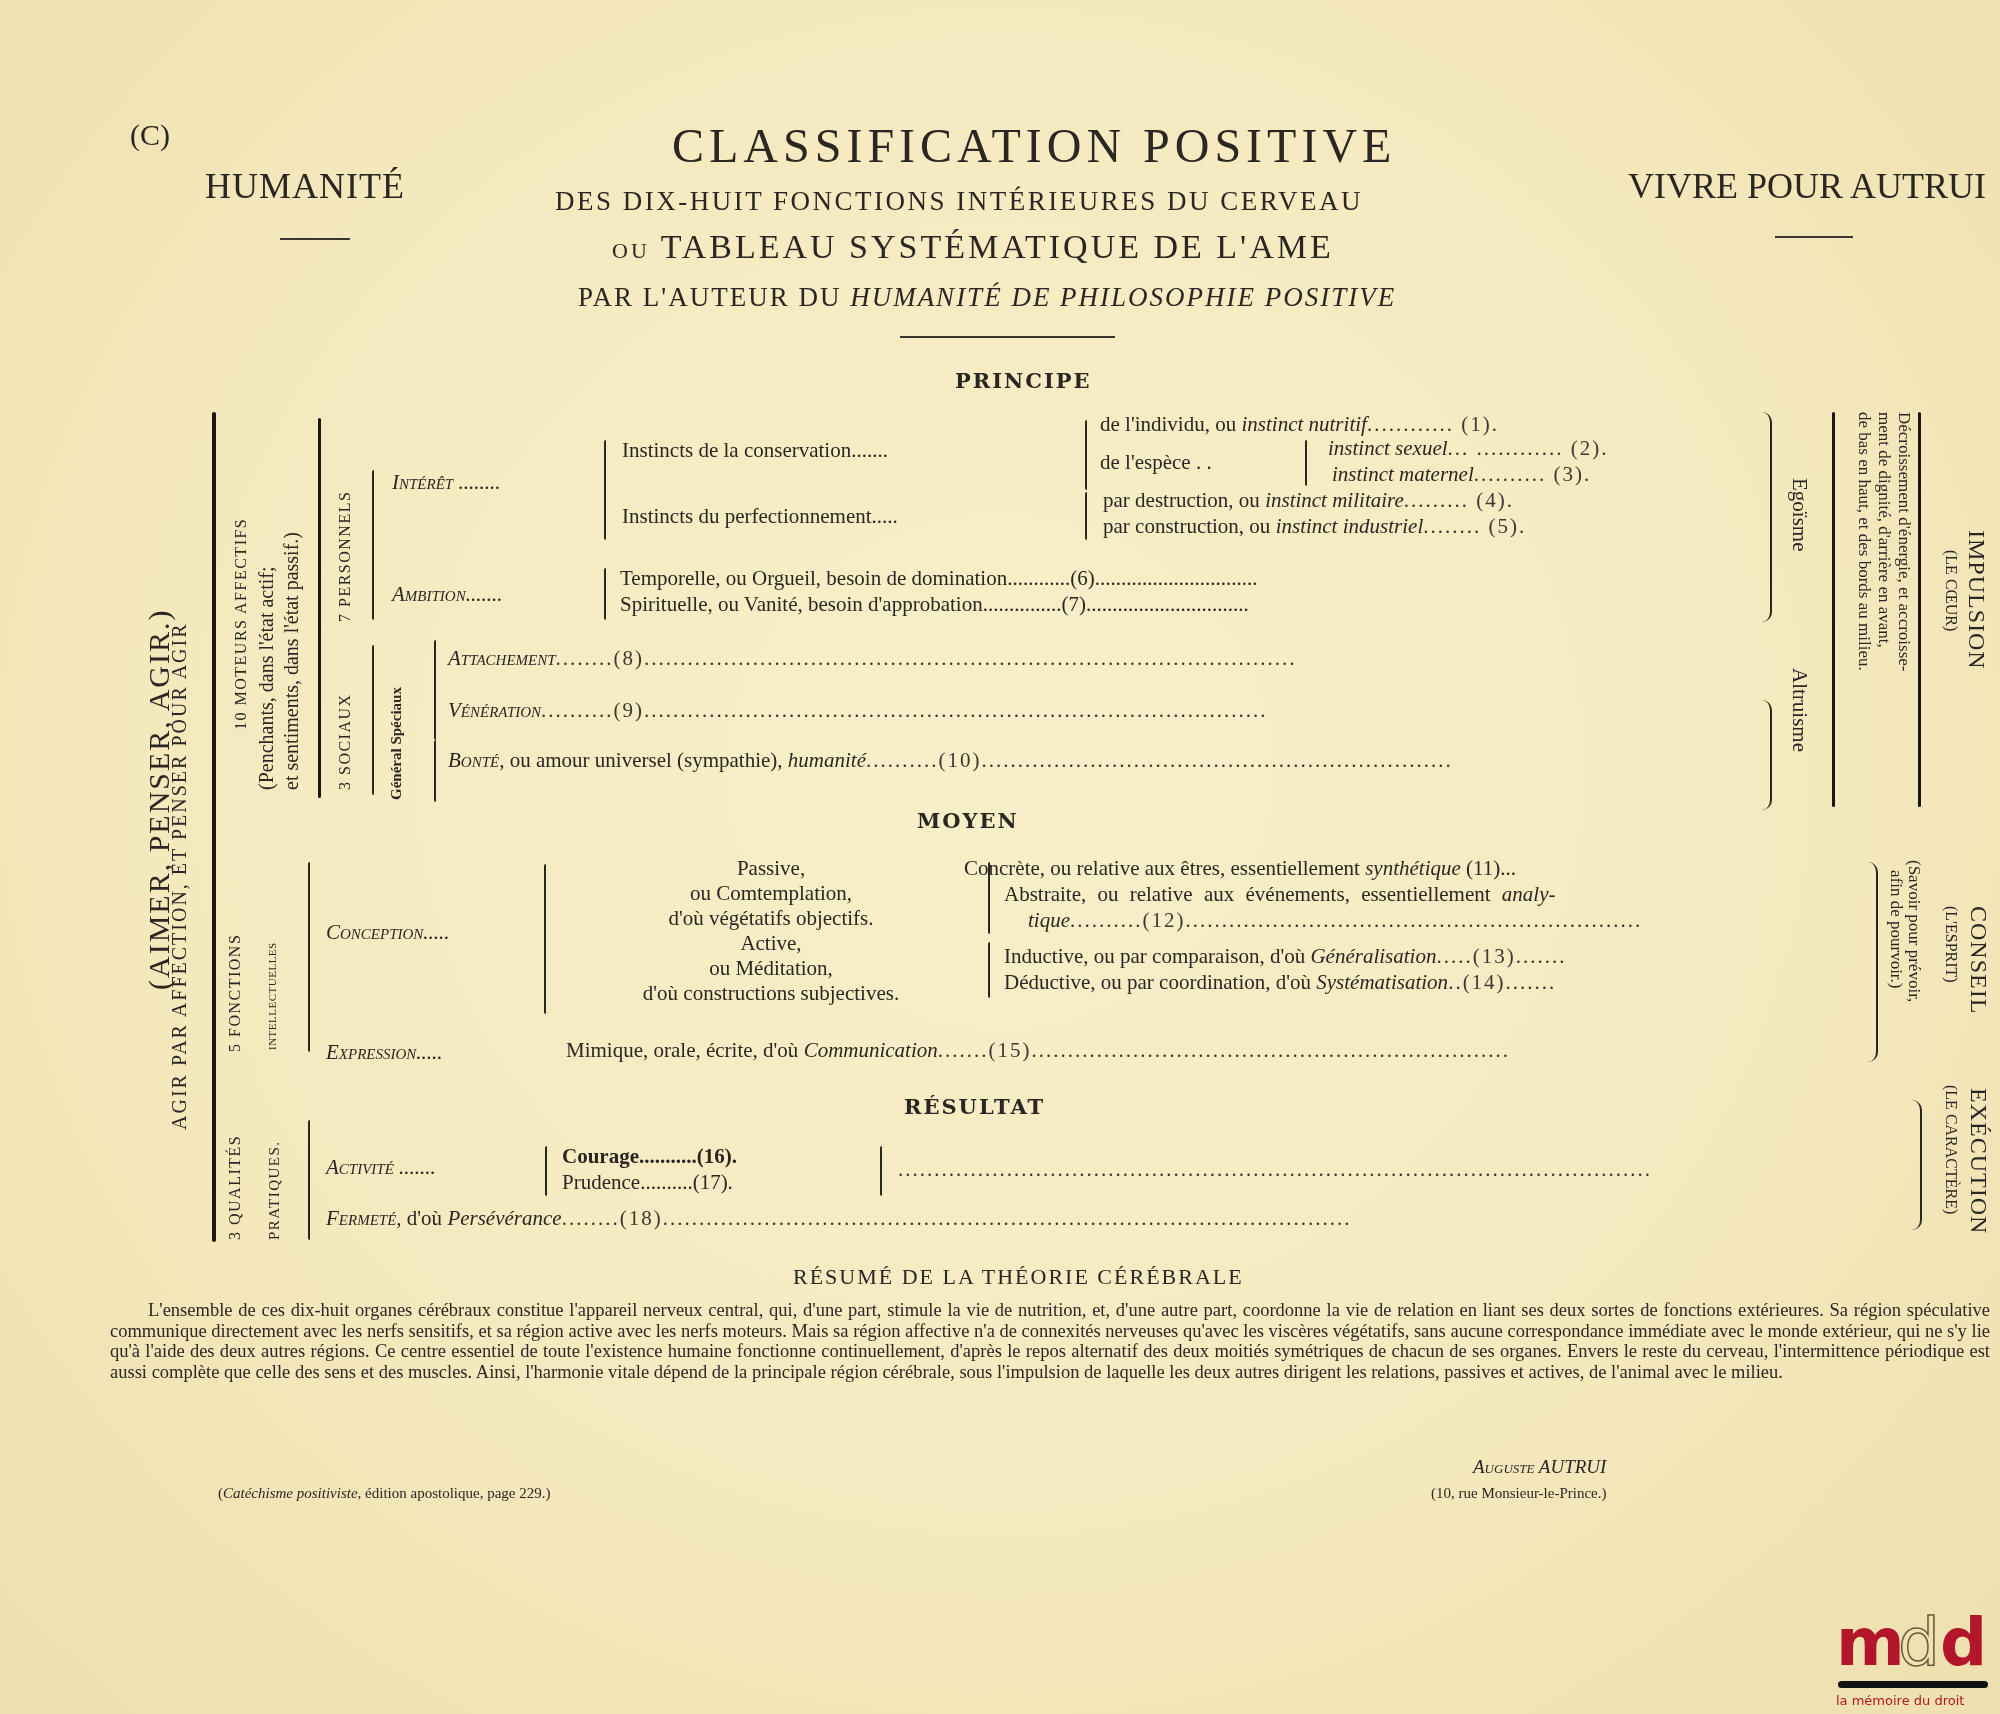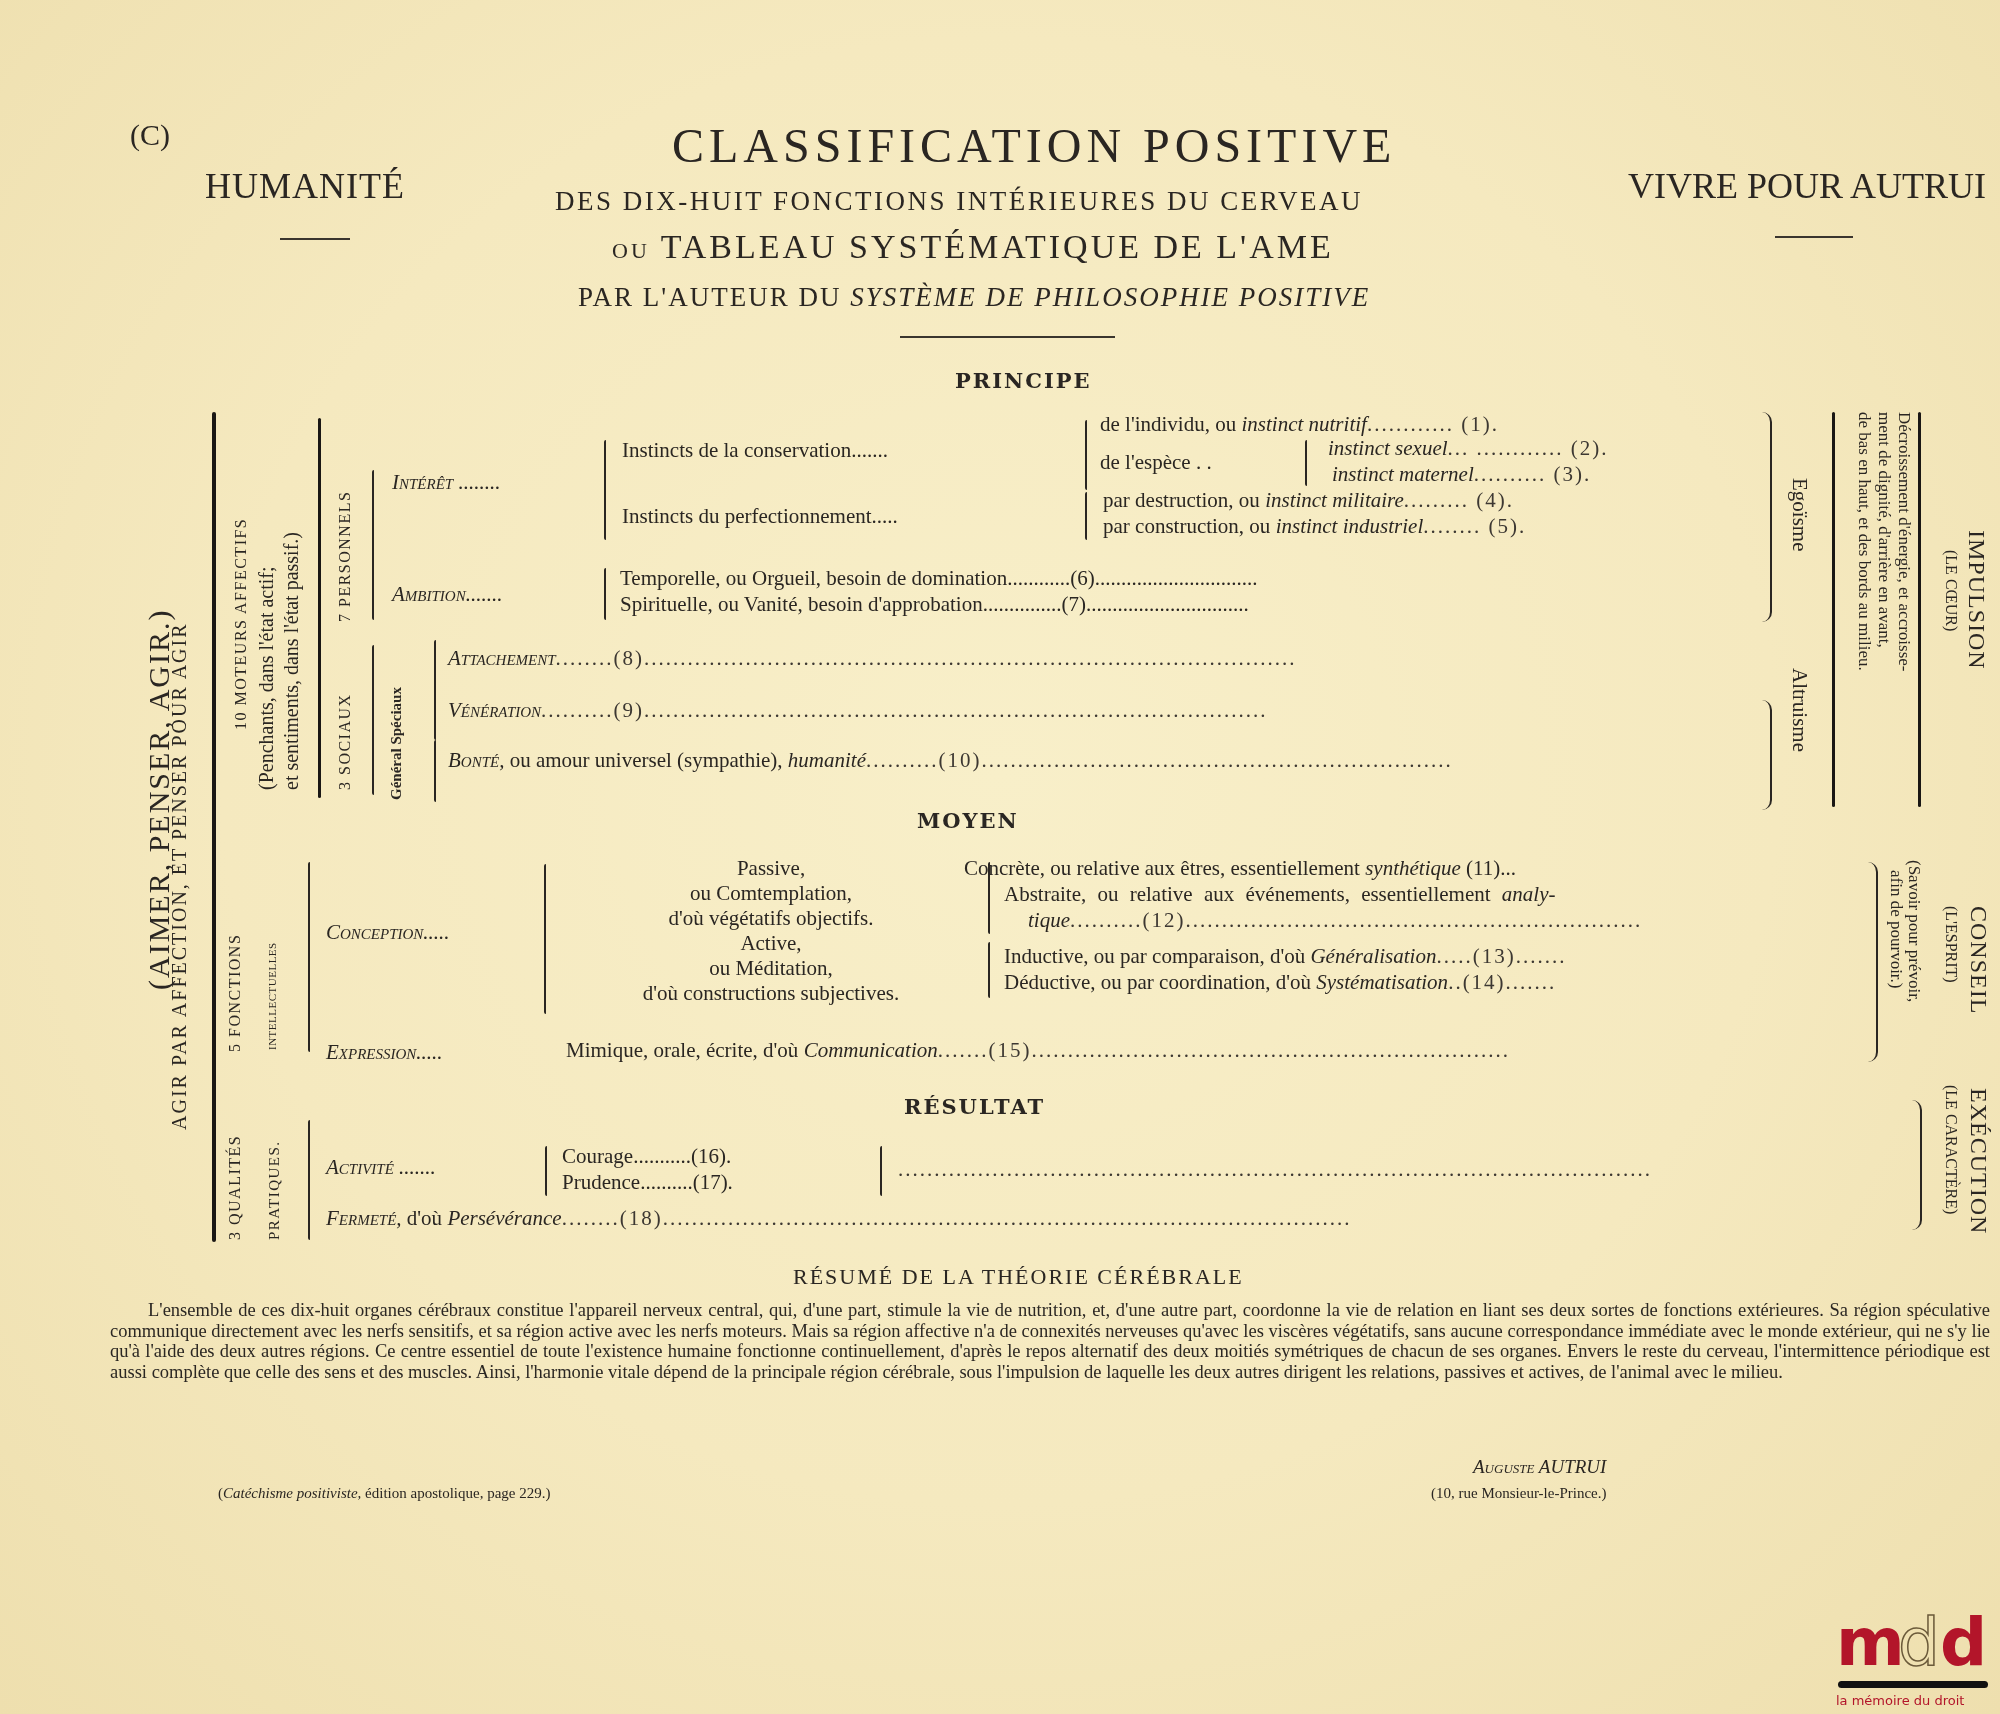--- a/index.html
+++ b/index.html
@@ -42,7 +42,7 @@
 </div>
 <div class="abs" style="left:578px;top:282px;font-size:27px;letter-spacing:2px;">
   <span>PAR L'AUTEUR DU</span>
-  <span class="it">SYSTÈME DE PHILOSOPHIE POSITIVE</span>
+  <span class="it">HUMANITÉ DE PHILOSOPHIE POSITIVE</span>
 </div>
 <div class="rule" style="left:900px;top:336px;width:215px;"></div>
 

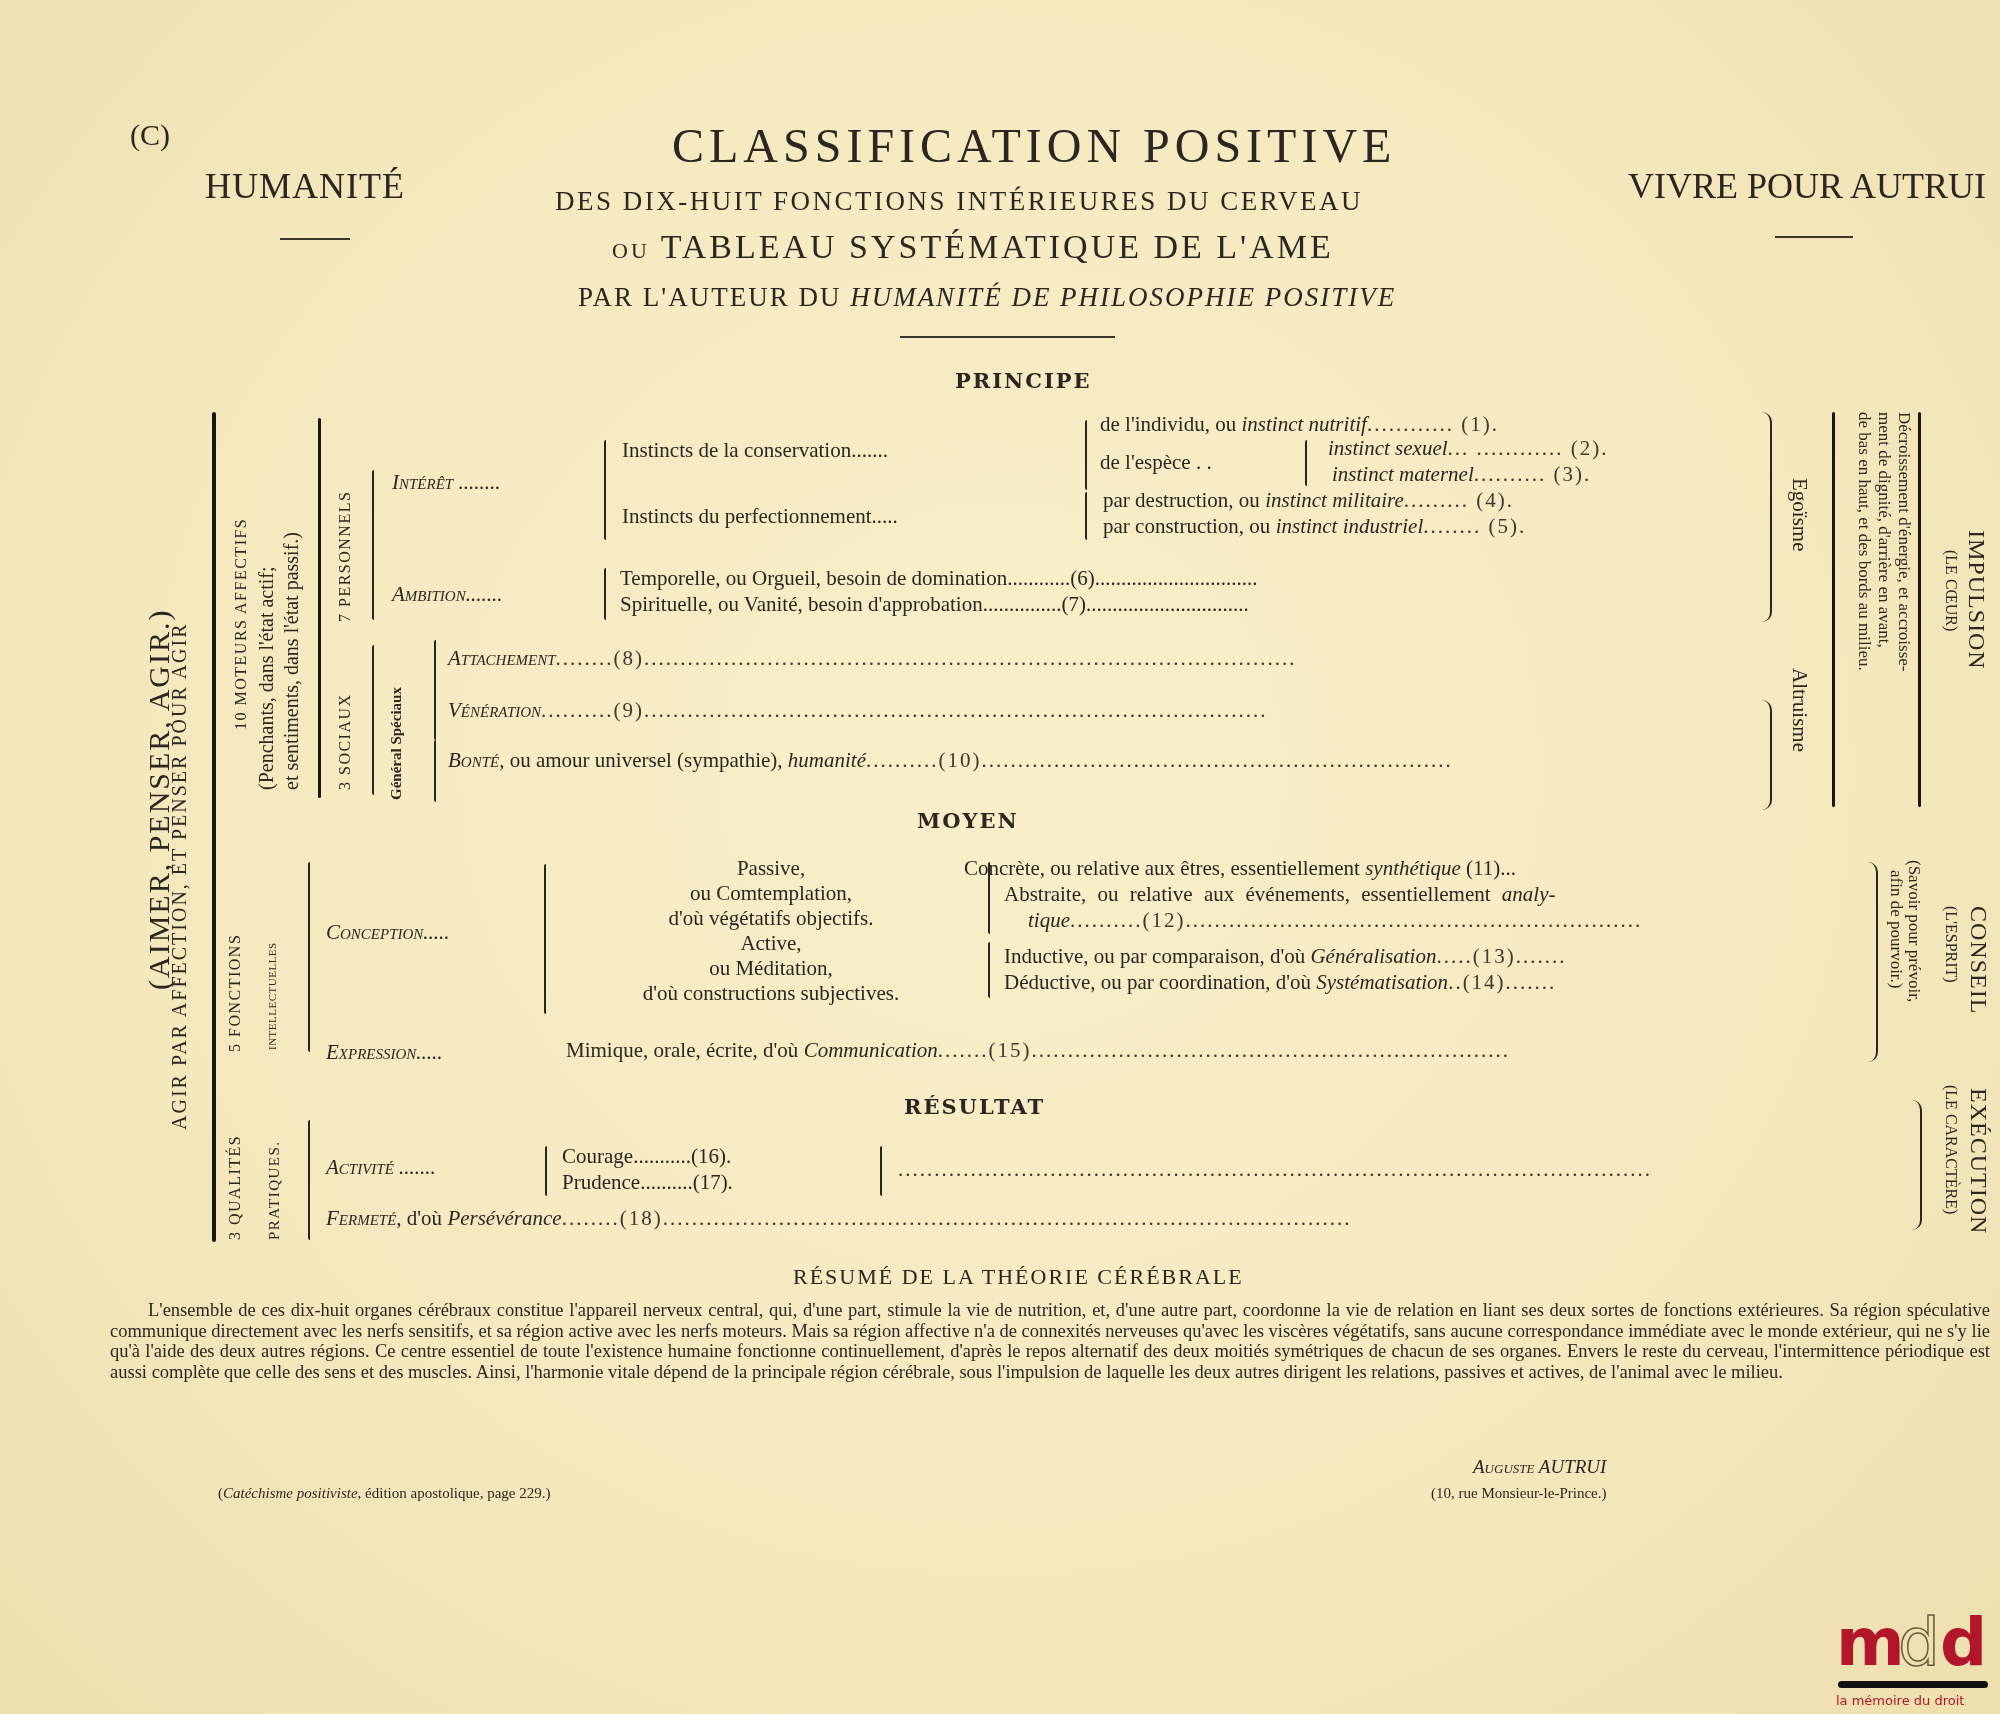--- a/index.html
+++ b/index.html
@@ -185,7 +185,7 @@
 <div class="brace" style="left:308px;top:1120px;height:120px;"></div>
 <div class="abs row sc" style="left:326px;top:1155px;">Activité .......</div>
 <div class="brace" style="left:545px;top:1146px;height:50px;"></div>
-<div class="abs row" style="left:562px;top:1144px;">Courage...........(16).</div>
+<div class="abs row" style="left:562px;top:1144px;font-weight:bold;">Courage...........(16).</div>
 <div class="abs row" style="left:562px;top:1170px;text-align:right;">Prudence..........(17).</div>
 <div class="brace" style="left:880px;top:1146px;height:50px;"></div>
 <div class="abs row dots" style="left:898px;top:1157px;">........................................................................................................</div>

